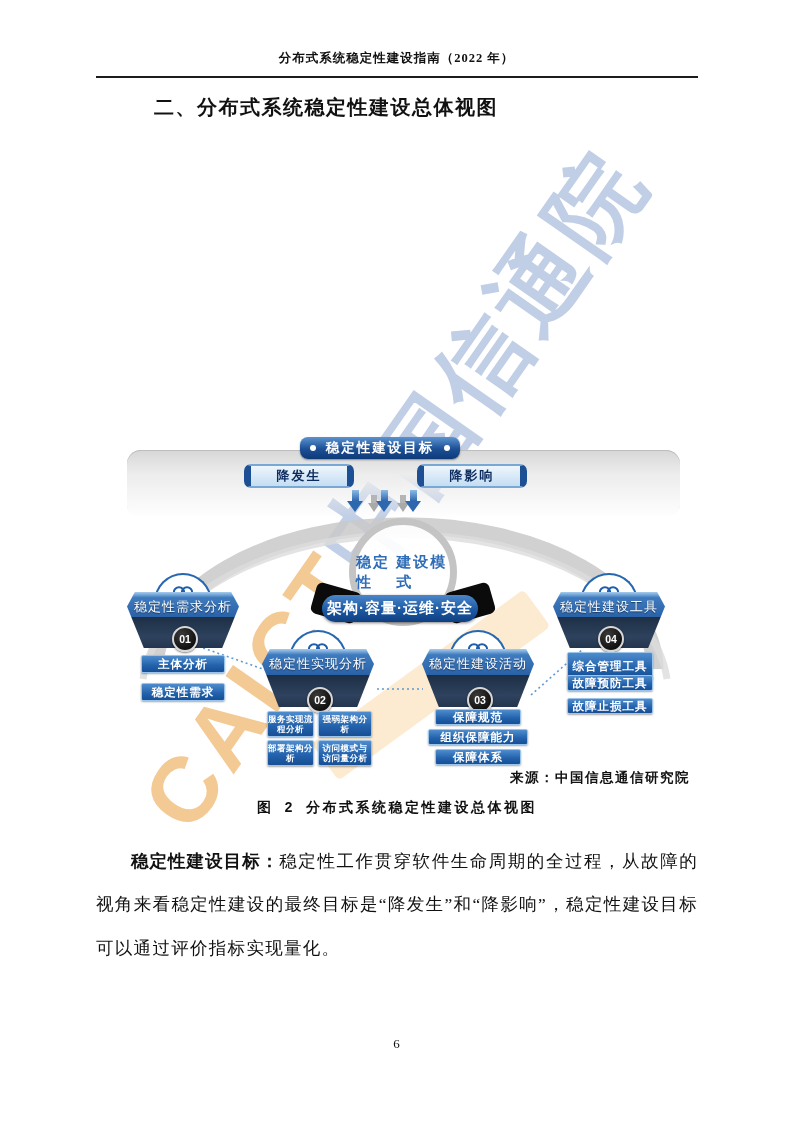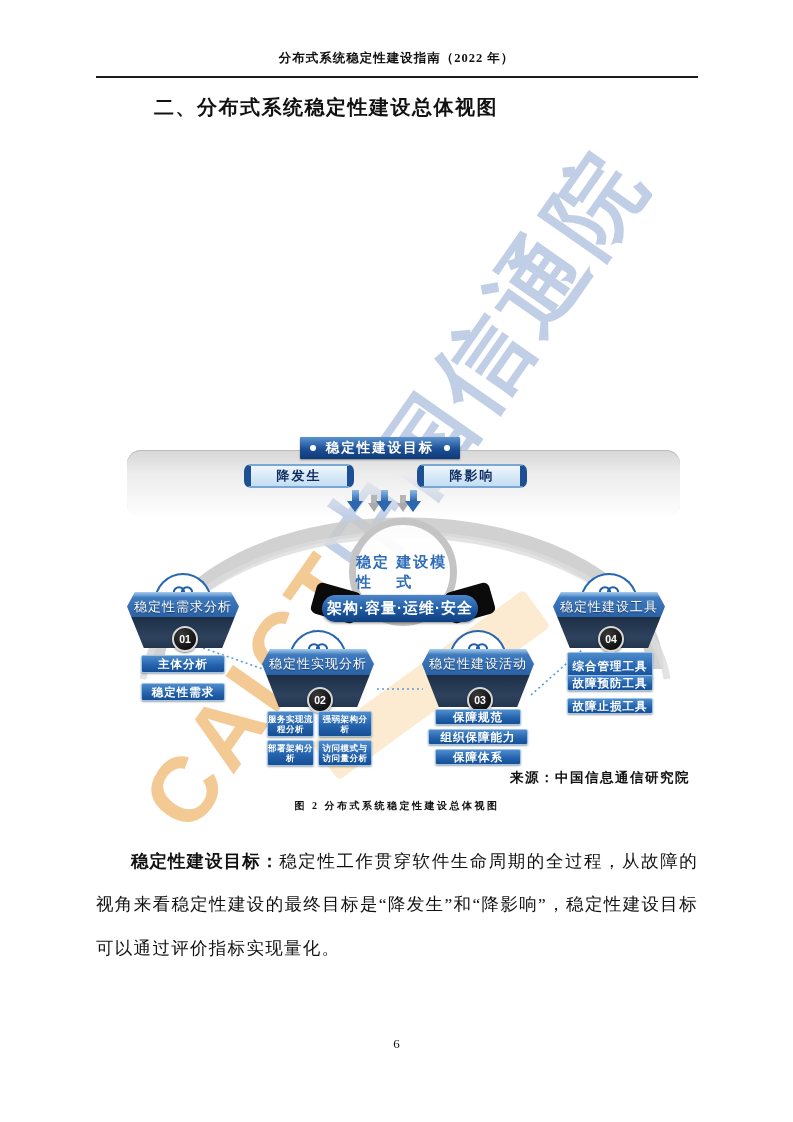--- a/index.html
+++ b/index.html
@@ -38,7 +38,7 @@
   .dg-panel{position:absolute;left:0;top:13px;width:553px;height:68px;border-radius:14px;z-index:1;
             background:linear-gradient(180deg,#d7d7d7 0%,#ececec 35%,rgba(255,255,255,0) 100%);
             box-shadow:inset 0 1px 0 #bdbdbd;}
-  .goal-pill{position:absolute;left:173px;top:0;width:160px;height:22px;border-radius:1px;z-index:6;
+  .goal-pill{position:absolute;left:173px;top:0;width:160px;height:22px;border-radius:8px;z-index:6;
              background:linear-gradient(180deg,#5b93cf 0%,#1c4f95 55%,#0e3a78 100%);
              color:#fff;font-size:13.5px;font-weight:700;letter-spacing:2px;
              display:flex;align-items:center;justify-content:center;box-shadow:0 1px 2px rgba(0,0,0,.4);}

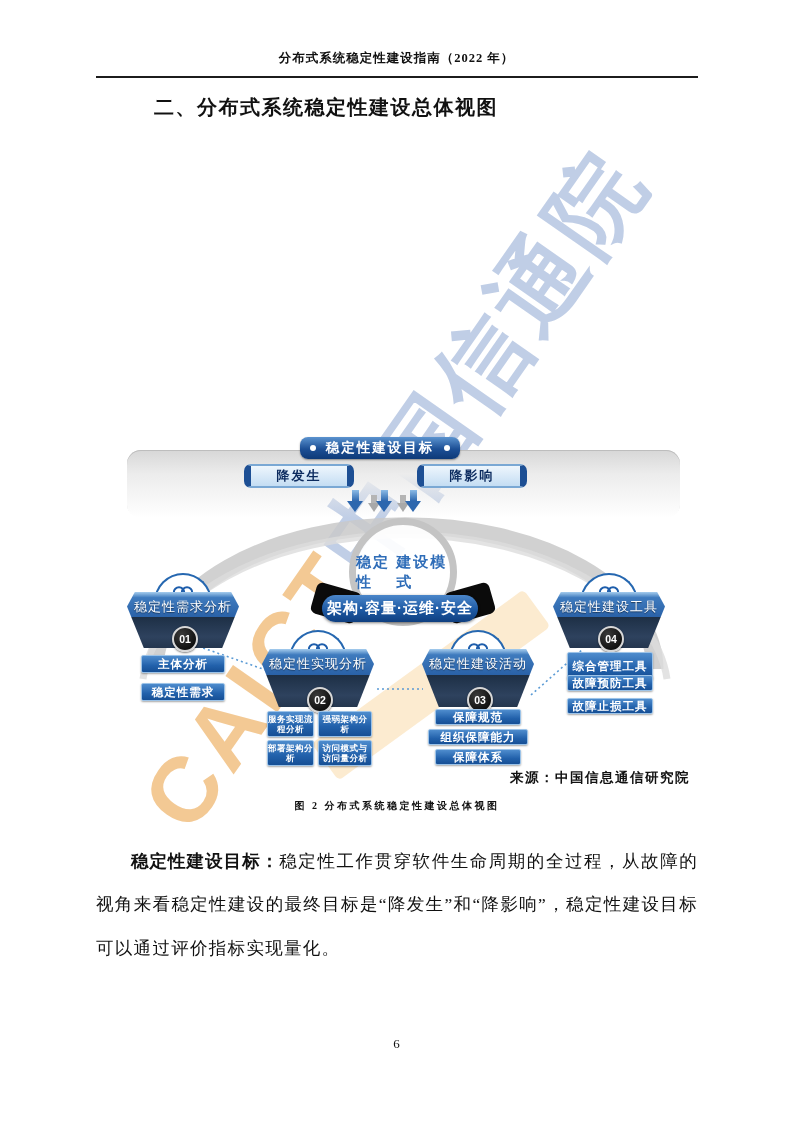--- a/index.html
+++ b/index.html
@@ -28,8 +28,8 @@
   .hei{font-family:"Liberation Sans","DejaVu Sans",sans-serif;font-weight:700;letter-spacing:0.8px;}
   .fig-source{position:absolute;left:96px;top:769px;width:594px;text-align:right;font-size:13.5px;
               font-weight:700;letter-spacing:1.5px;z-index:4;}
-  .fig-caption{position:absolute;left:96px;top:799px;width:602px;text-align:center;font-size:10px;
-               font-weight:700;letter-spacing:2.5px;z-index:4;}
+  .fig-caption{position:absolute;left:96px;top:799px;width:602px;text-align:center;font-size:14px;
+               font-weight:700;letter-spacing:2.5px;z-index:4;font-family:Liberation Mono, monospace;}
   .pagenum{position:absolute;left:0;top:1036px;width:100%;text-align:center;font-size:13px;z-index:4;}
 
   

